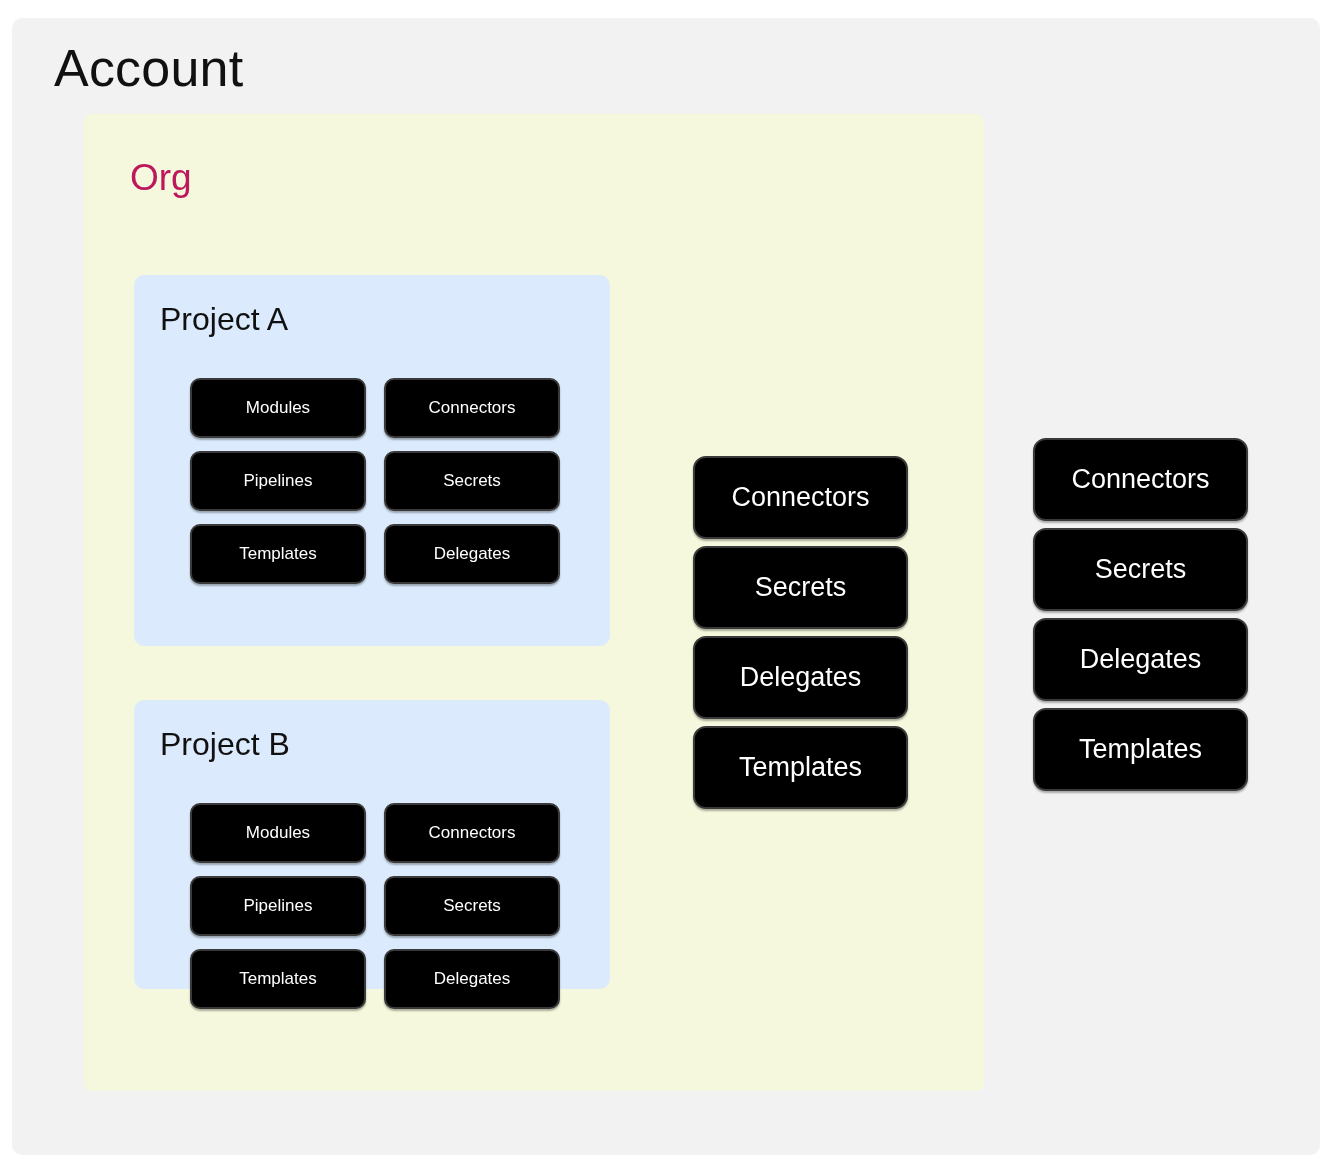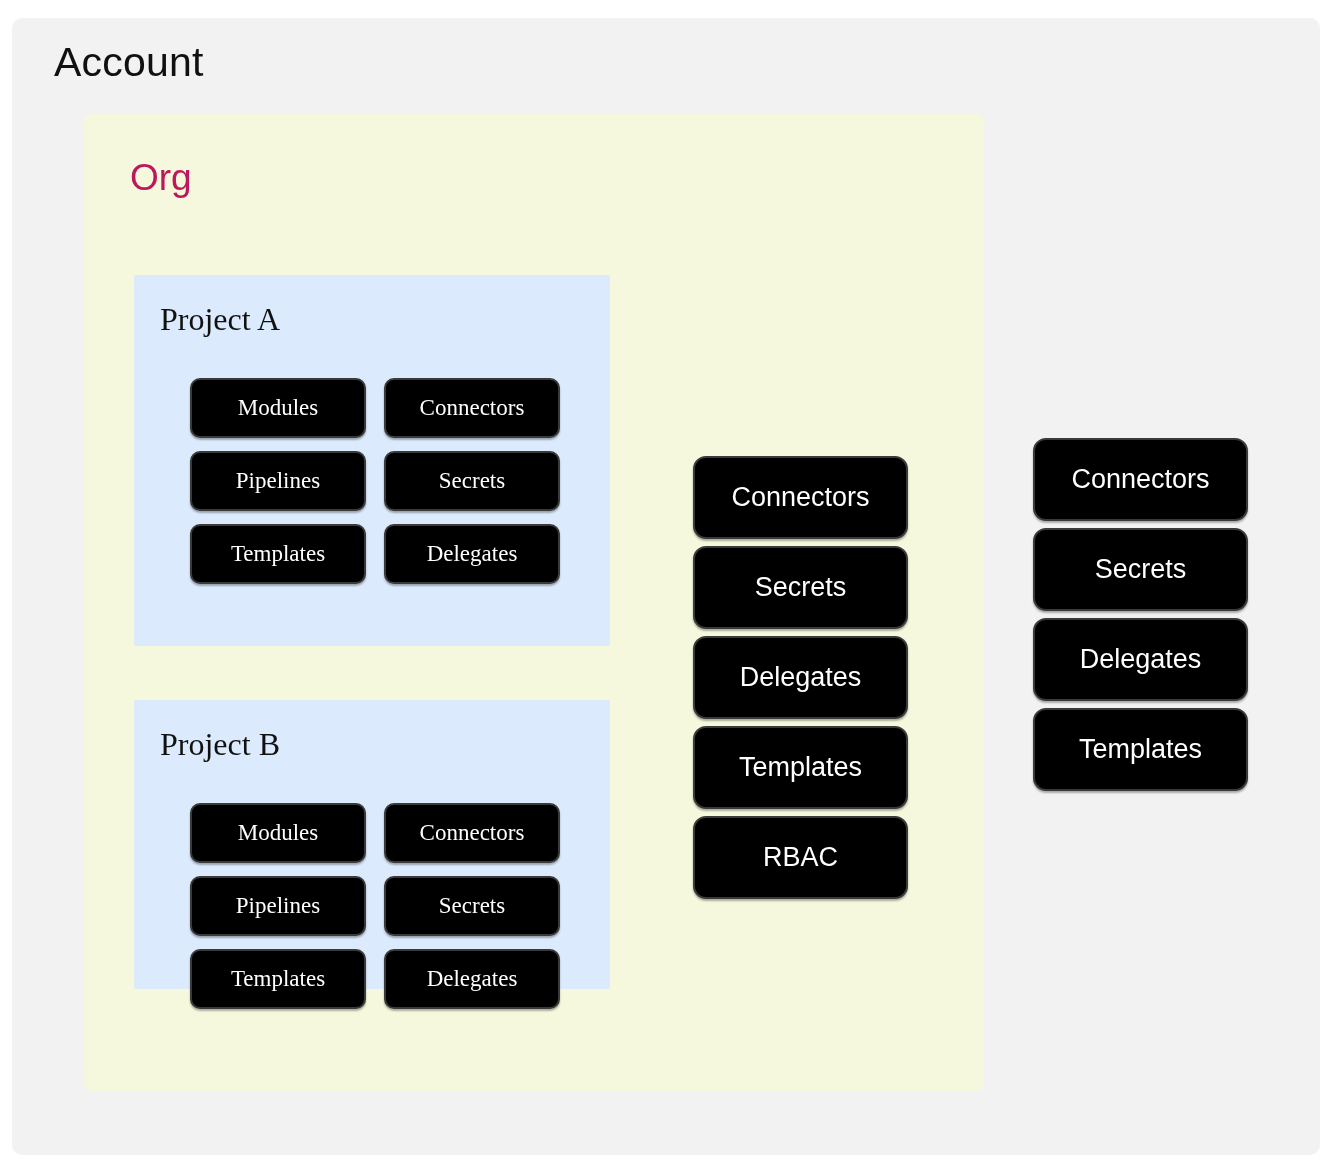--- a/index.html
+++ b/index.html
@@ -31,7 +31,7 @@
     position: absolute;
     left: 42px;
     top: 24px;
-    font-size: 41px;
+    font-size: 52px;
     line-height: 1.0;
     color: #111111;
     font-weight: 400;

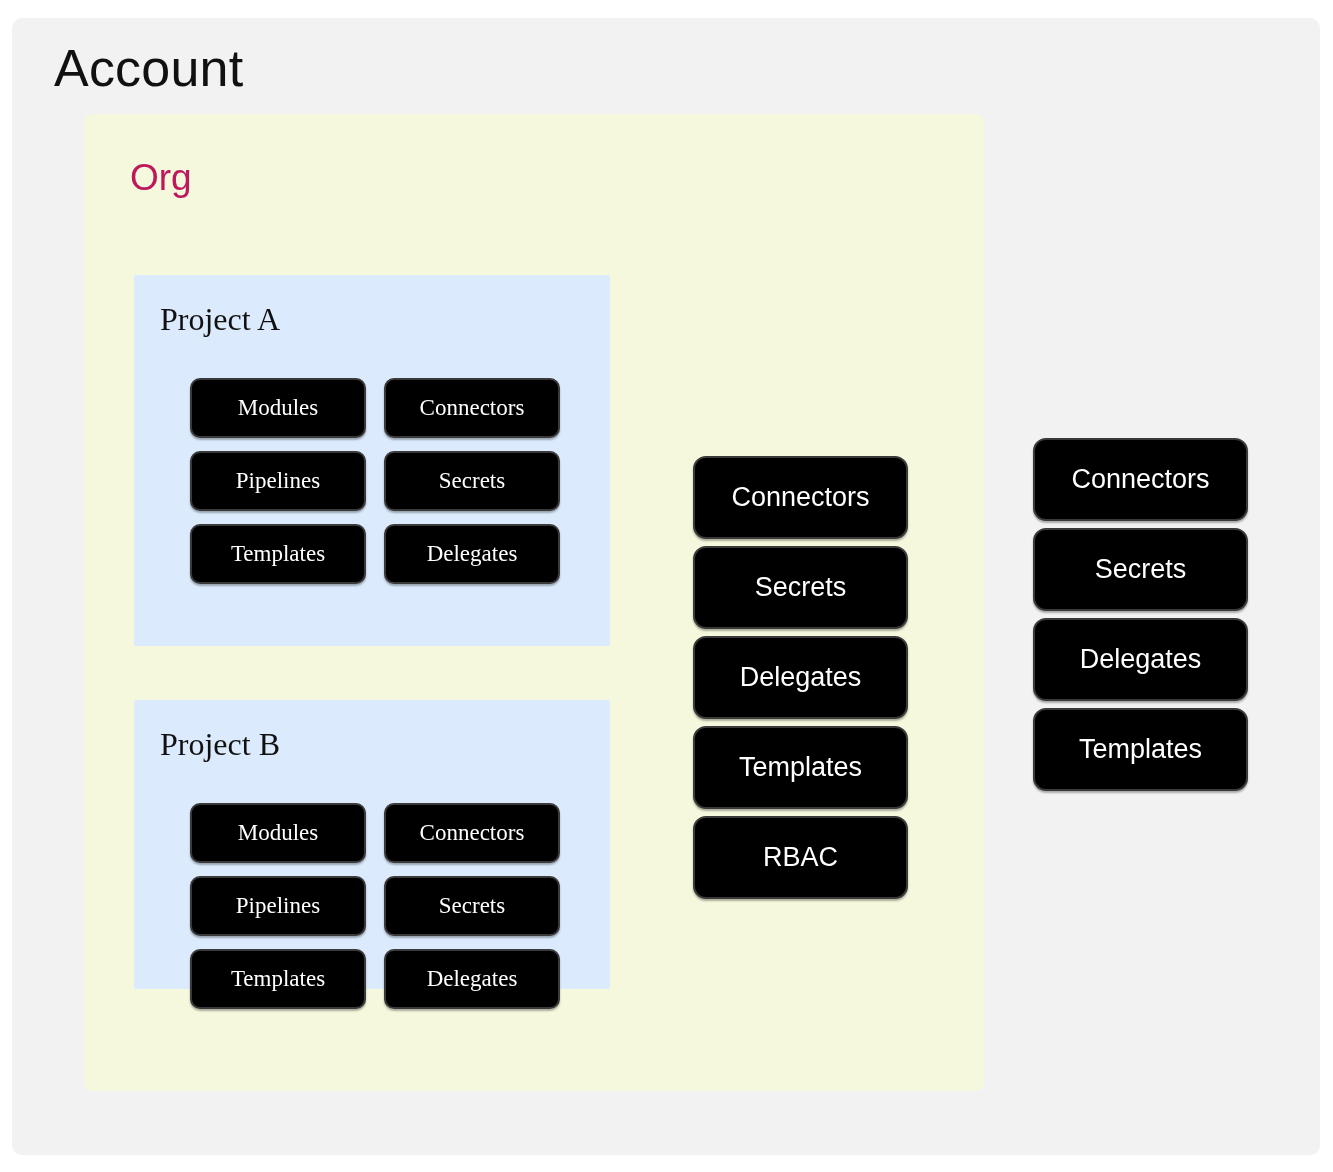--- a/index.html
+++ b/index.html
@@ -68,9 +68,8 @@
     left: 50px;
     width: 476px;
     background: #dbeafc;
-    border-radius: 2px;
+    border-radius: 10px;
     box-sizing: border-box;
-    font-family: Liberation Serif, serif;
   }
   #project-a-container { top: 161px; height: 371px; }
   #project-b-container { top: 586px; height: 289px; }

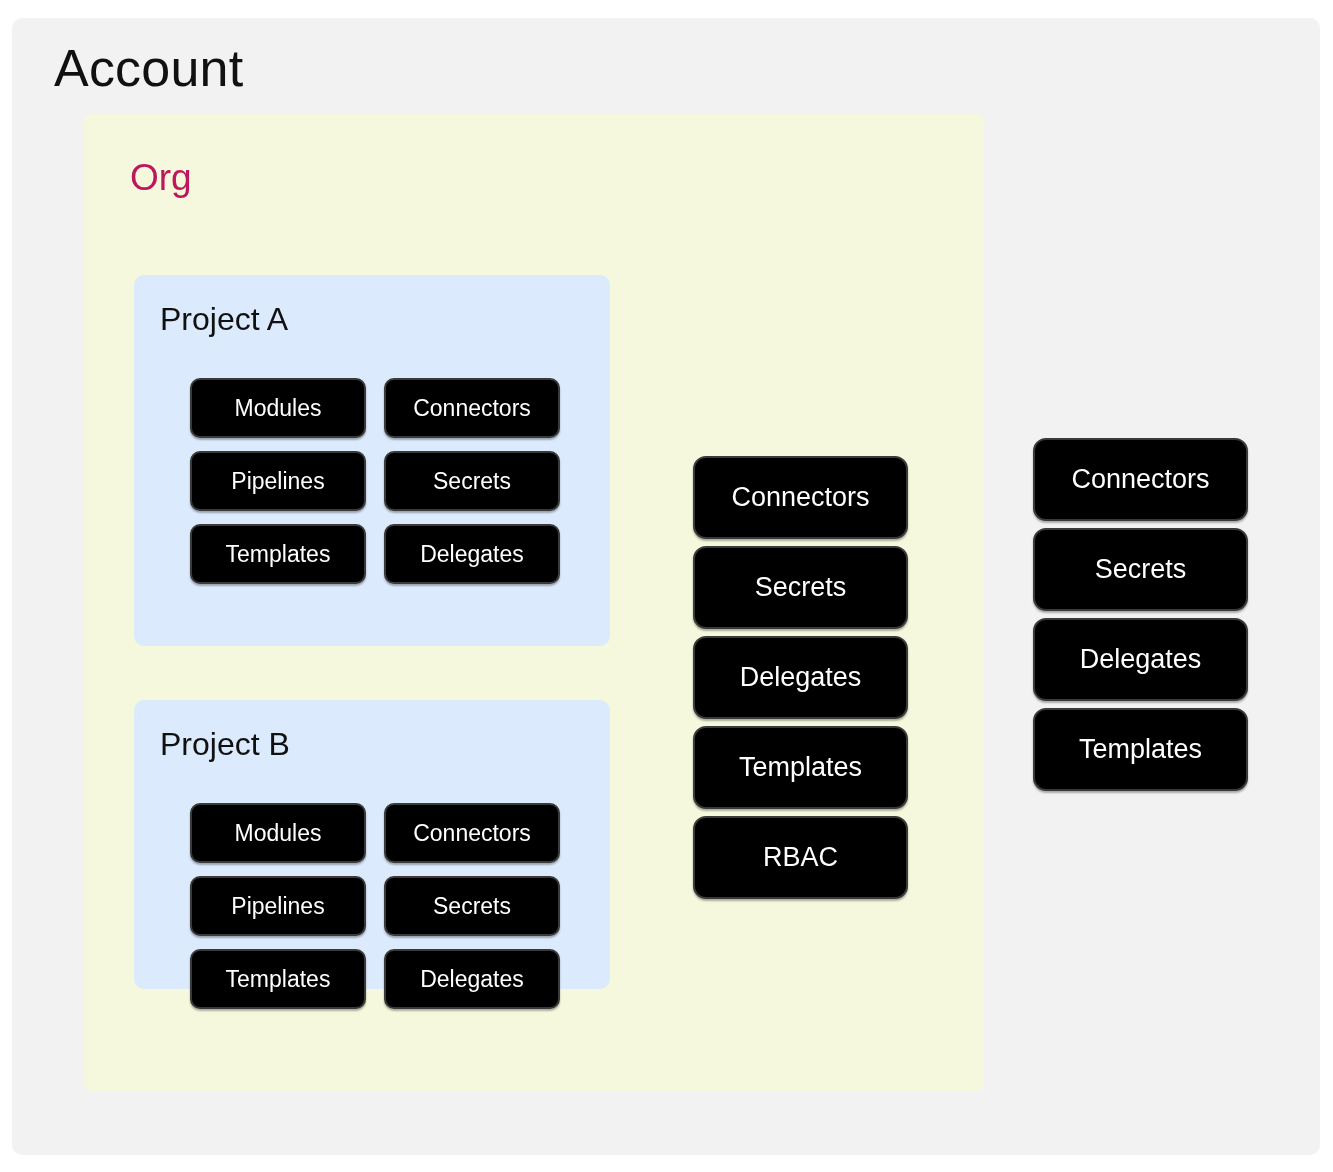--- a/index.html
+++ b/index.html
@@ -112,7 +112,7 @@
     white-space: nowrap;
     user-select: none;
   }
-  .chip-sm { font-size: 23px; }
+  .chip-sm { font-size: 17px; }
   .chip-lg {
     font-size: 27px;
     border-radius: 13px;

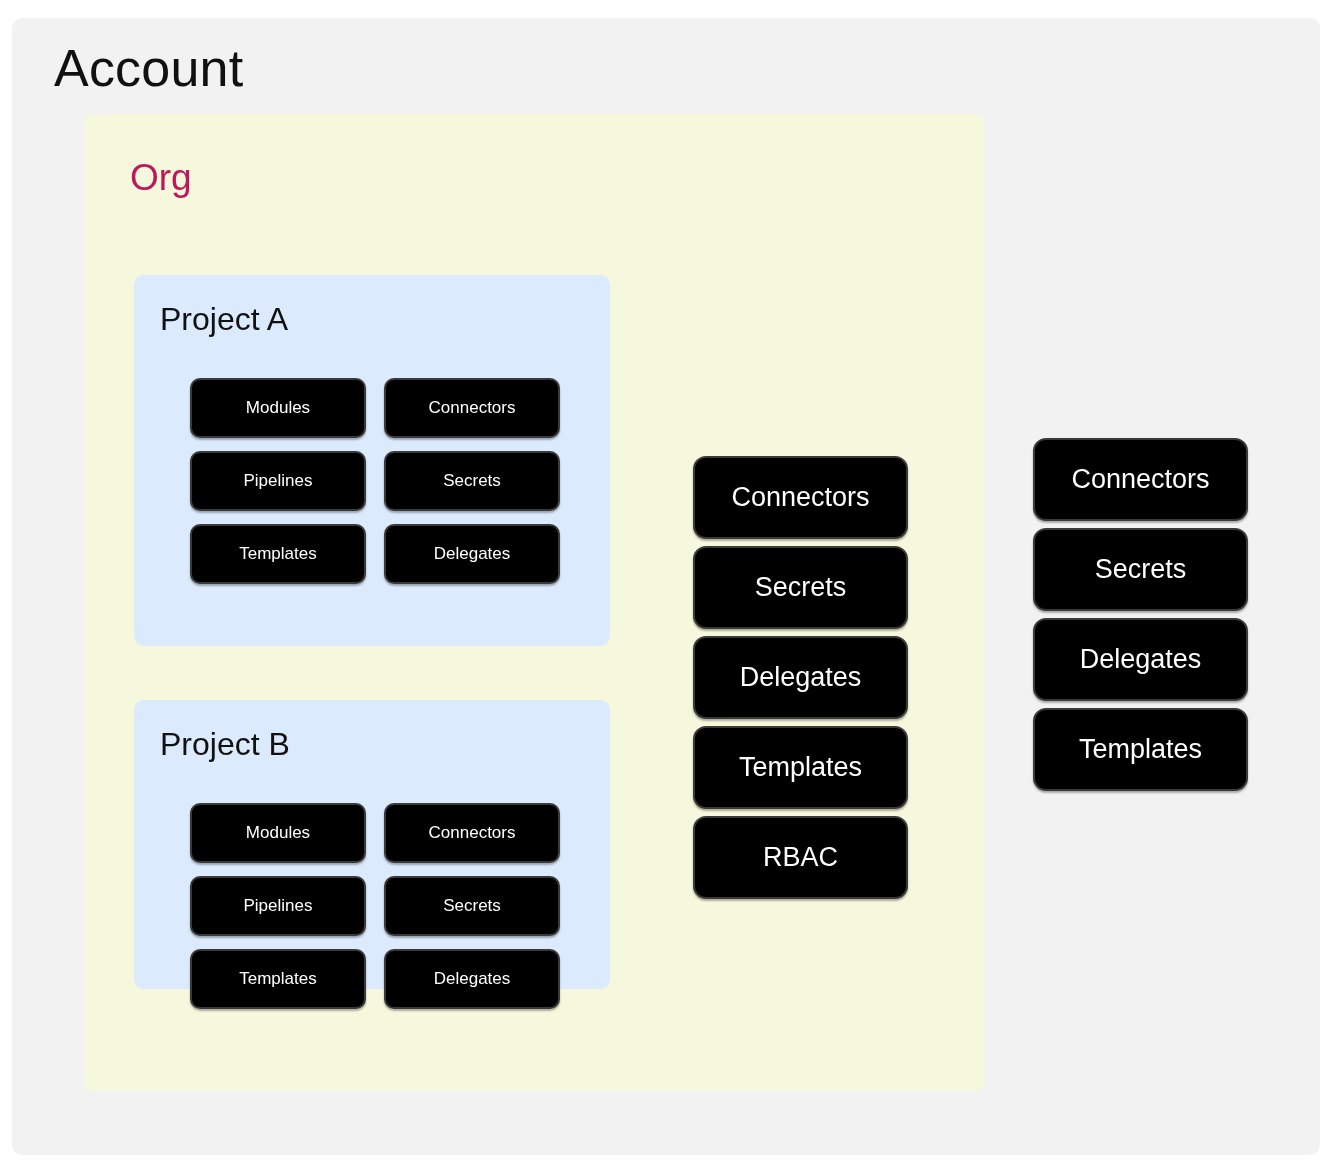--- a/index.html
+++ b/index.html
@@ -180,7 +180,6 @@
       <div class="chip chip-lg">Secrets</div>
       <div class="chip chip-lg">Delegates</div>
       <div class="chip chip-lg">Templates</div>
-      <div class="chip chip-lg">RBAC</div>
     </div>
 
   </div>

